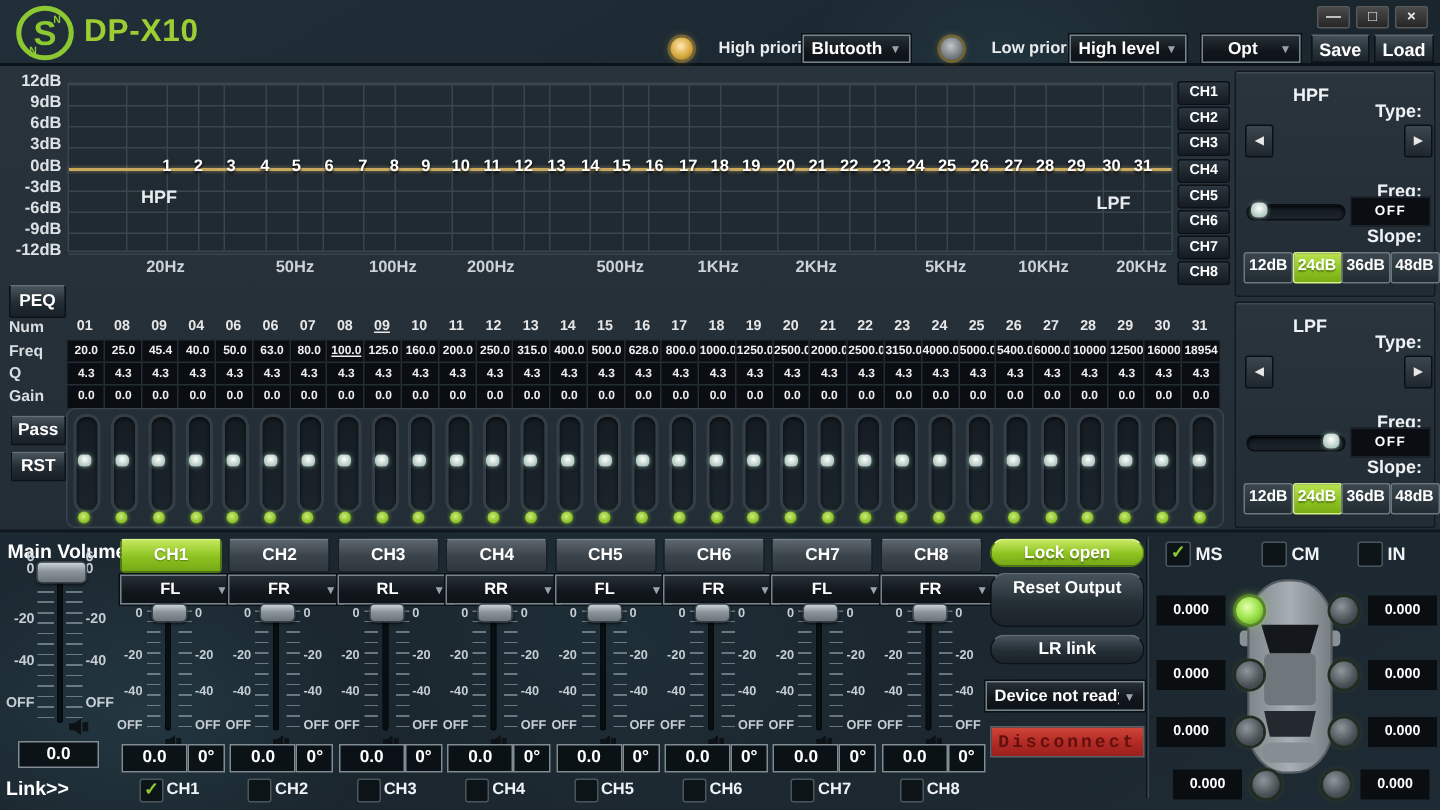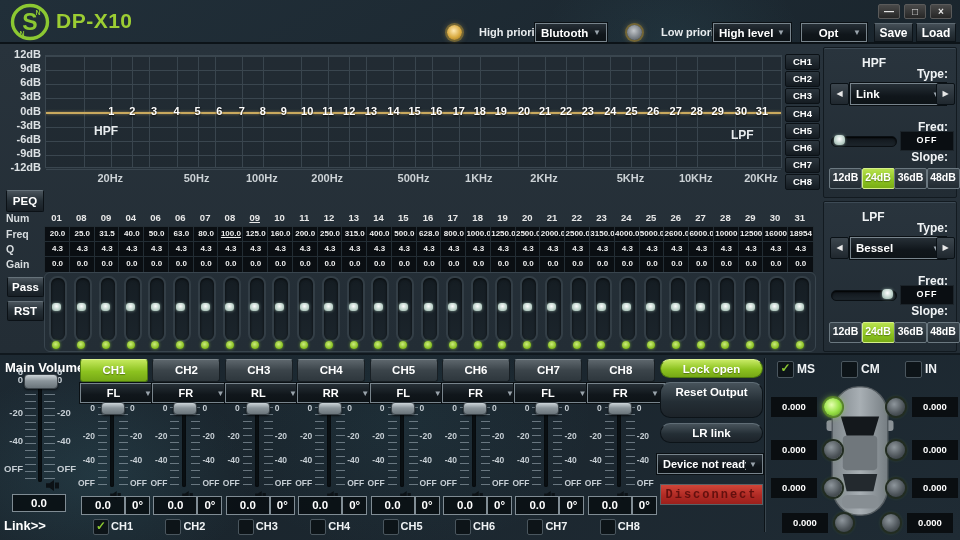--- a/index.html
+++ b/index.html
@@ -456,10 +456,6 @@
     <div class="flabel" style="position: absolute; left: 38px; top: 8px;">HPF</div>
     <div class="flabel" style="right: 8px; top: 19px; position: absolute;">Type:</div>
     <div class="arrowbtn" style="position: absolute; left: 6px; top: 35px; width: 17px; height: 20px;">◀</div>
-    <div class="selbox" style="position: absolute; left: 26px; top: 35px; width: 84px; height: 20px; display: flex;">
-      <div class="val" style="font-size: 11.5px;">Link</div>
-      <div class="dropglyph">▼</div>
-    </div>
     <div class="arrowbtn" style="position: absolute; left: 112px; top: 35px; width: 17px; height: 20px;">▶</div>
     <div class="flabel" style="right: 8px; top: 72px; position: absolute;">Freq:</div>
     <div class="ftrack" style="position: absolute; left: 7px; top: 88px; width: 64px; height: 9px;"></div>

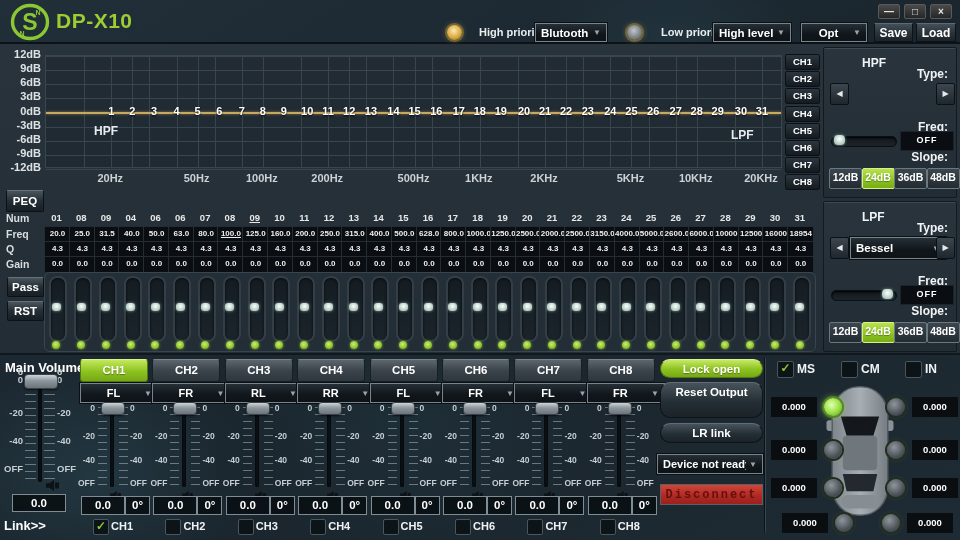--- a/index.html
+++ b/index.html
@@ -236,7 +236,7 @@
     <div class="cell" style="position: absolute; left: 68.774px; top: 241px; width: 25px; height: 15px;">4.3</div>
     <div class="cell" style="position: absolute; left: 68.774px; top: 256px; width: 25px; height: 15px;">0.0</div>
     <div class="numlbl" style="position: absolute; left: 93.548px; top: 212px; width: 25px; height: 12px;">09</div>
-    <div class="cell" style="position: absolute; left: 93.548px; top: 226px; width: 25px; height: 15px;">31.5</div>
+    <div class="cell" style="position: absolute; left: 93.548px; top: 226px; width: 25px; height: 15px;">45.4</div>
     <div class="cell" style="position: absolute; left: 93.548px; top: 241px; width: 25px; height: 15px;">4.3</div>
     <div class="cell" style="position: absolute; left: 93.548px; top: 256px; width: 25px; height: 15px;">0.0</div>
     <div class="numlbl" style="position: absolute; left: 118.322px; top: 212px; width: 25px; height: 12px;">04</div>

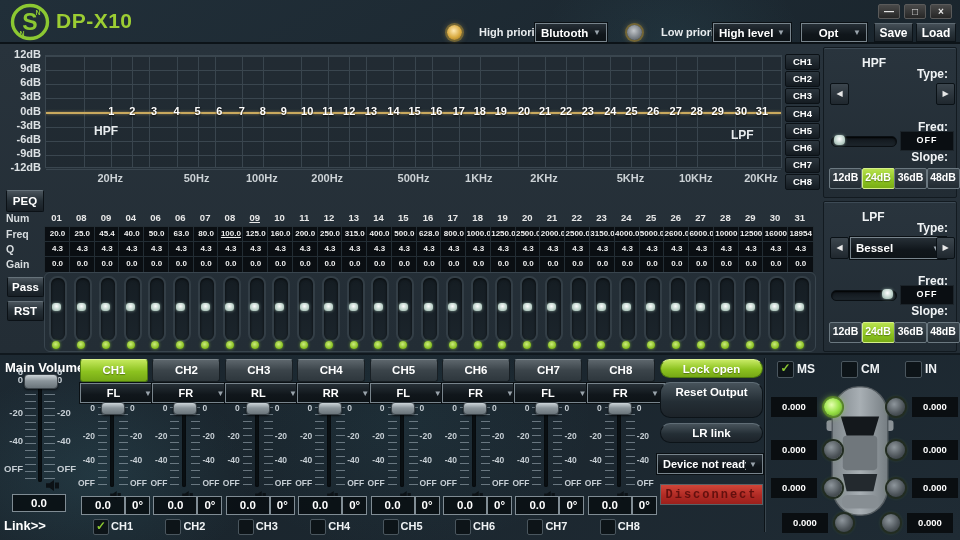--- a/index.html
+++ b/index.html
@@ -328,7 +328,7 @@
     <div class="cell" style="position: absolute; left: 638.576px; top: 241px; width: 25px; height: 15px;">4.3</div>
     <div class="cell" style="position: absolute; left: 638.576px; top: 256px; width: 25px; height: 15px;">0.0</div>
     <div class="numlbl" style="position: absolute; left: 663.35px; top: 212px; width: 25px; height: 12px;">26</div>
-    <div class="cell" style="position: absolute; left: 663.35px; top: 226px; width: 25px; height: 15px;">2600.0</div>
+    <div class="cell" style="position: absolute; left: 663.35px; top: 226px; width: 25px; height: 15px;">5400.0</div>
     <div class="cell" style="position: absolute; left: 663.35px; top: 241px; width: 25px; height: 15px;">4.3</div>
     <div class="cell" style="position: absolute; left: 663.35px; top: 256px; width: 25px; height: 15px;">0.0</div>
     <div class="numlbl" style="position: absolute; left: 688.124px; top: 212px; width: 25px; height: 12px;">27</div>

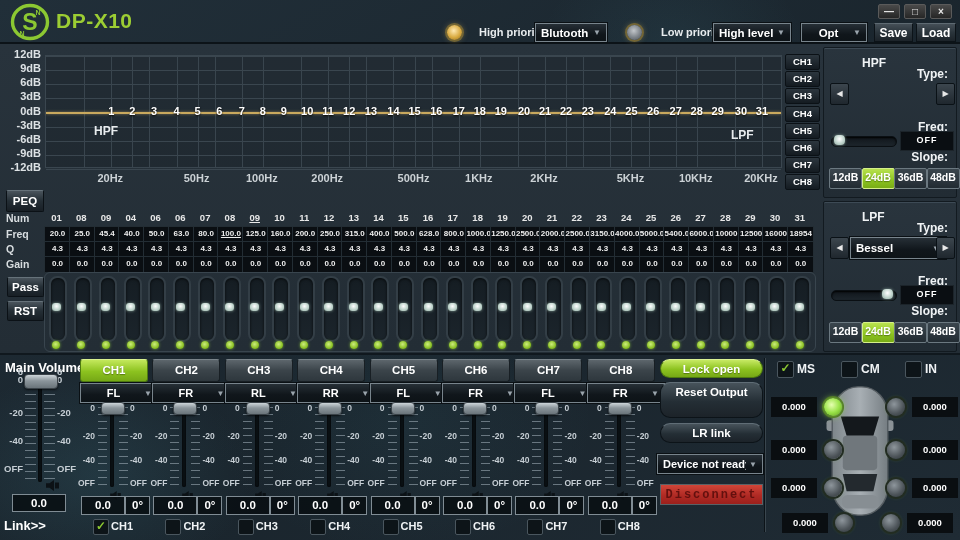--- a/index.html
+++ b/index.html
@@ -471,10 +471,6 @@
     <div class="flabel" style="position: absolute; left: 38px; top: 8px;">LPF</div>
     <div class="flabel" style="right: 8px; top: 19px; position: absolute;">Type:</div>
     <div class="arrowbtn" style="position: absolute; left: 6px; top: 35px; width: 17px; height: 20px;">◀</div>
-    <div class="selbox" style="position: absolute; left: 26px; top: 35px; width: 84px; height: 20px; display: flex;">
-      <div class="val" style="font-size: 11.5px;">Bessel</div>
-      <div class="dropglyph">▼</div>
-    </div>
     <div class="arrowbtn" style="position: absolute; left: 112px; top: 35px; width: 17px; height: 20px;">▶</div>
     <div class="flabel" style="right: 8px; top: 72px; position: absolute;">Freq:</div>
     <div class="ftrack" style="position: absolute; left: 7px; top: 88px; width: 64px; height: 9px;"></div>

